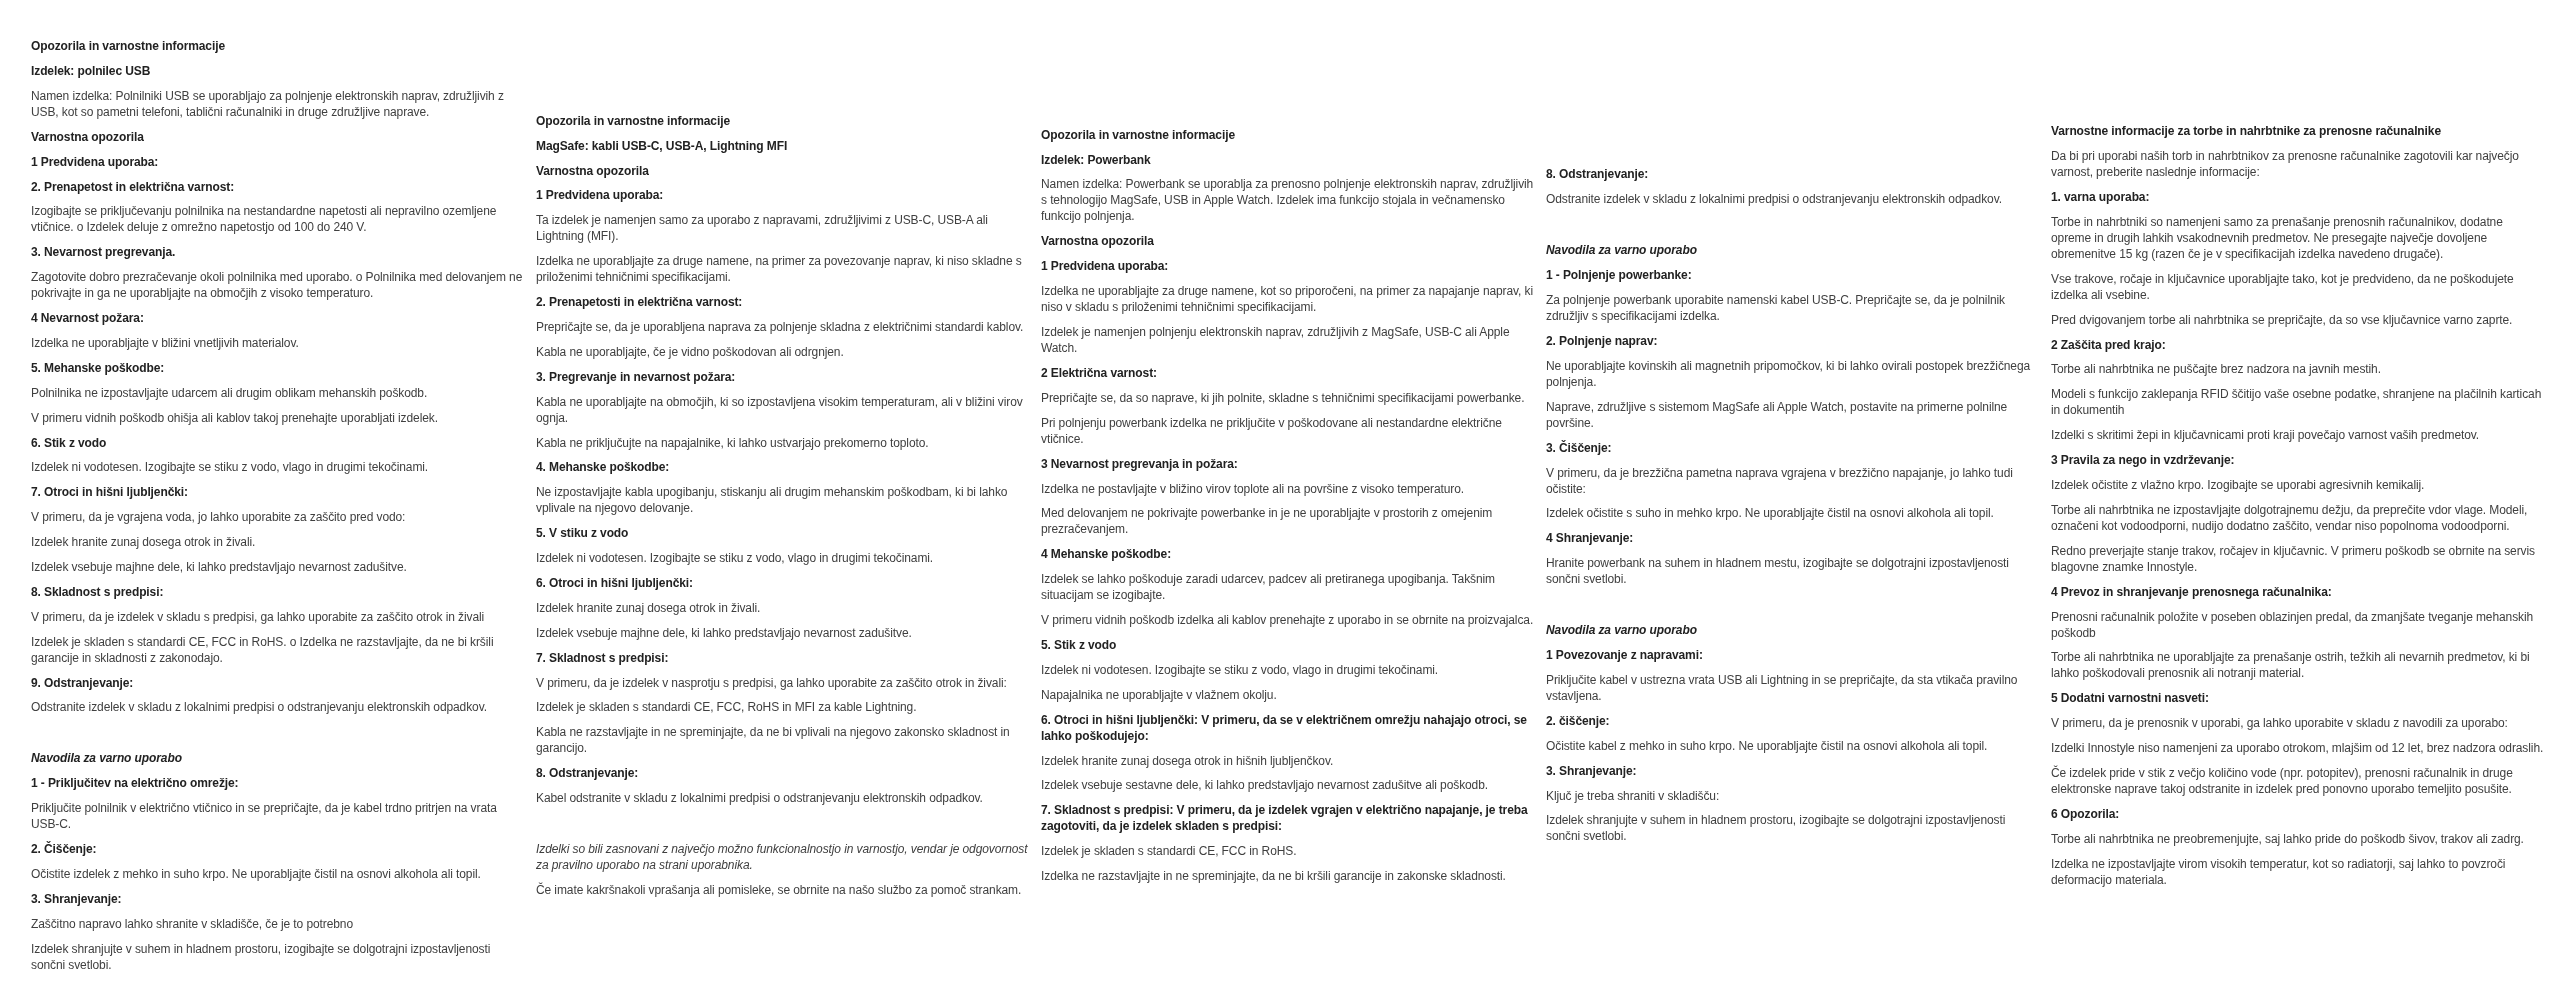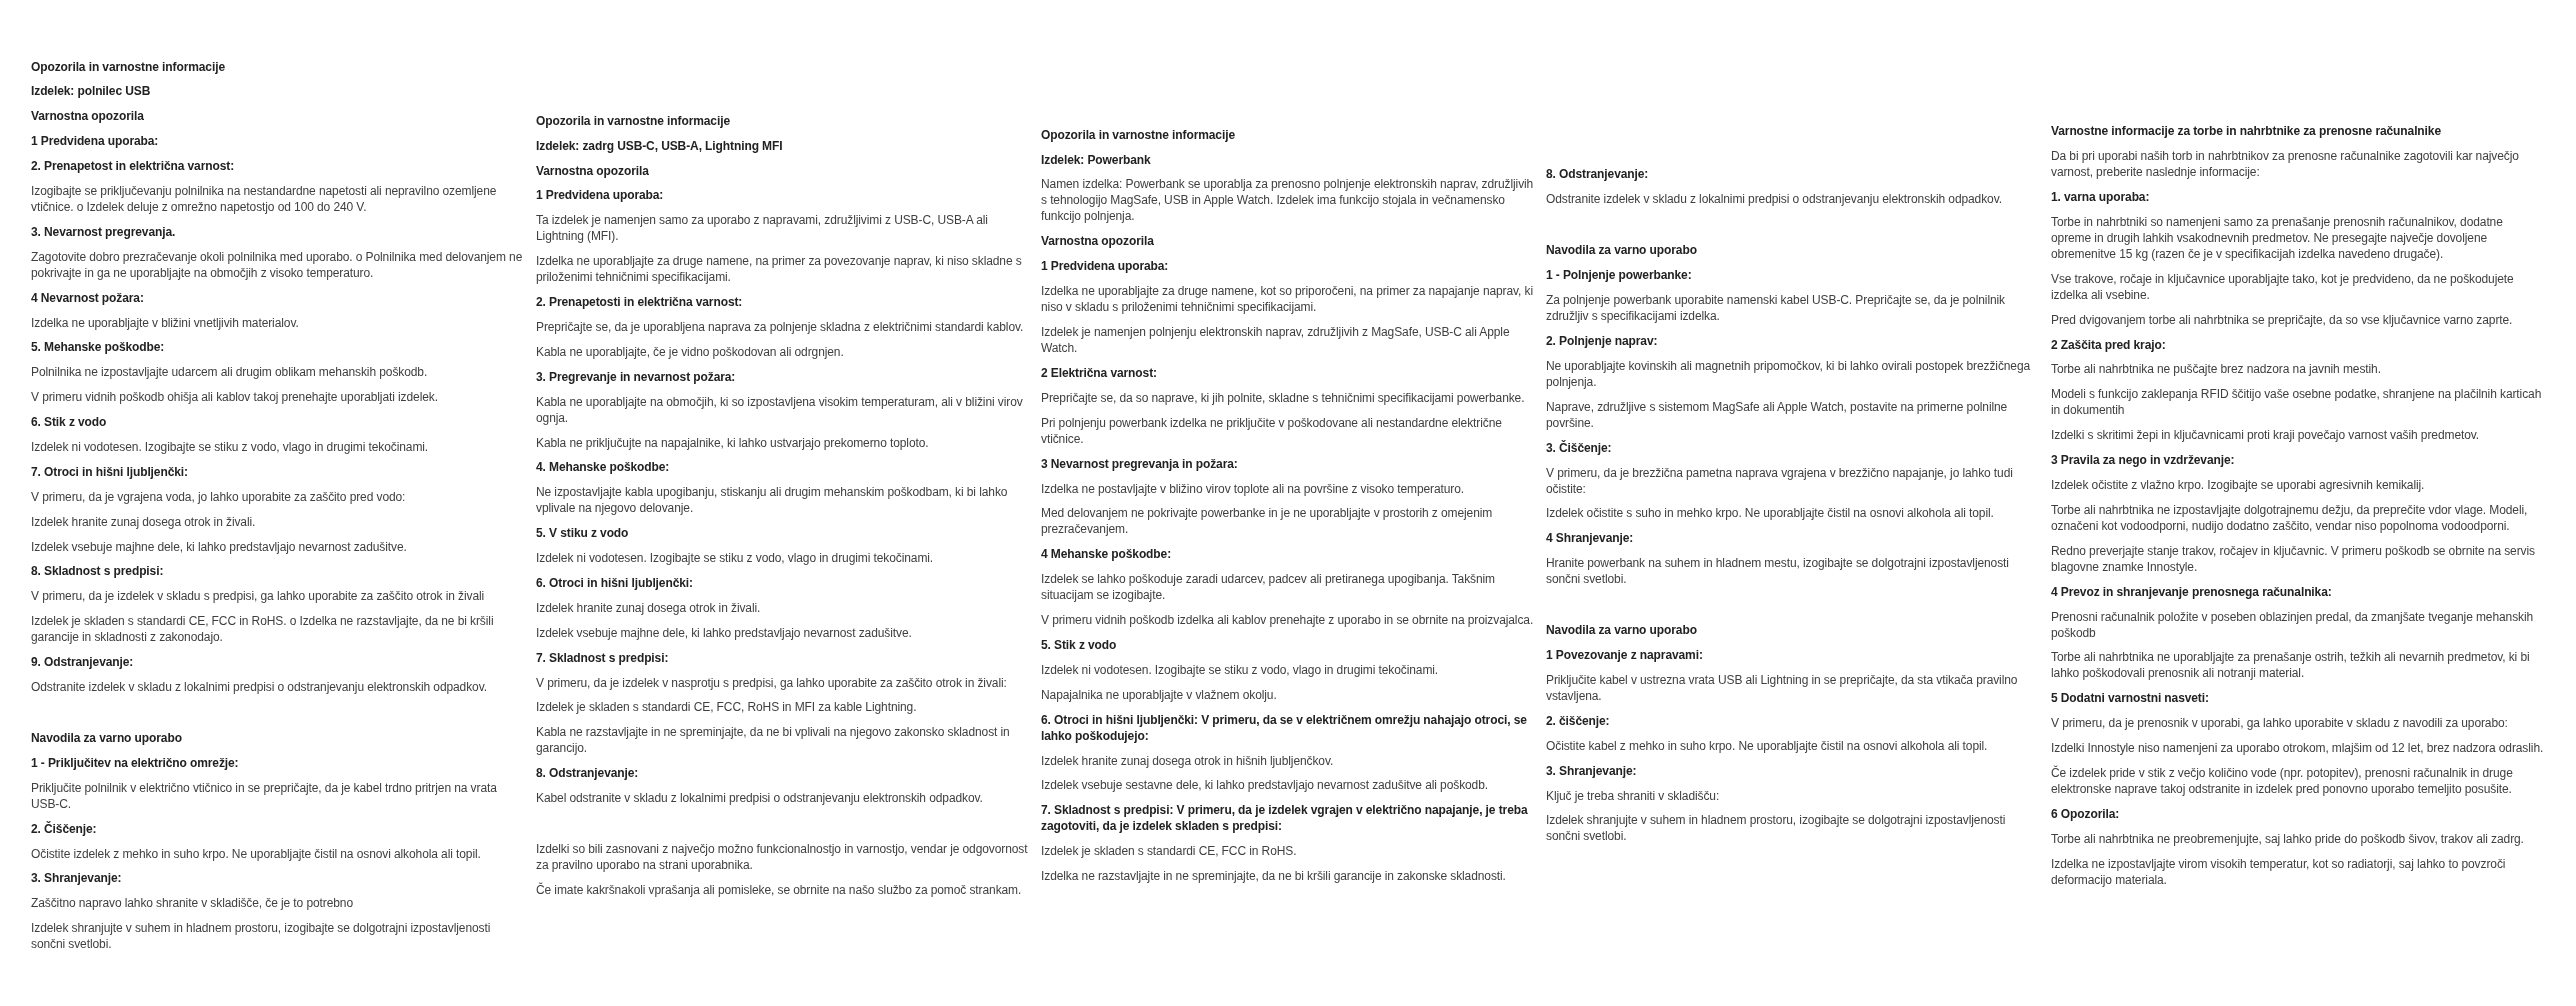--- a/index.html
+++ b/index.html
@@ -51,6 +51,7 @@
   <section class="col">
       <h2 class="hd">Opozorila in varnostne informacije</h2>
       <h2 class="hd">Izdelek: polnilec USB</h2>
+      <p class="para">Namen izdelka: Polnilniki USB se uporabljajo za polnjenje elektronskih naprav, združljivih z USB, kot so pametni telefoni, tablični računalniki in druge združljive naprave.</p>
       <h2 class="hd">Varnostna opozorila</h2>
       <h2 class="hd">1 Predvidena uporaba:</h2>
       <h2 class="hd">2. Prenapetost in električna varnost:</h2>

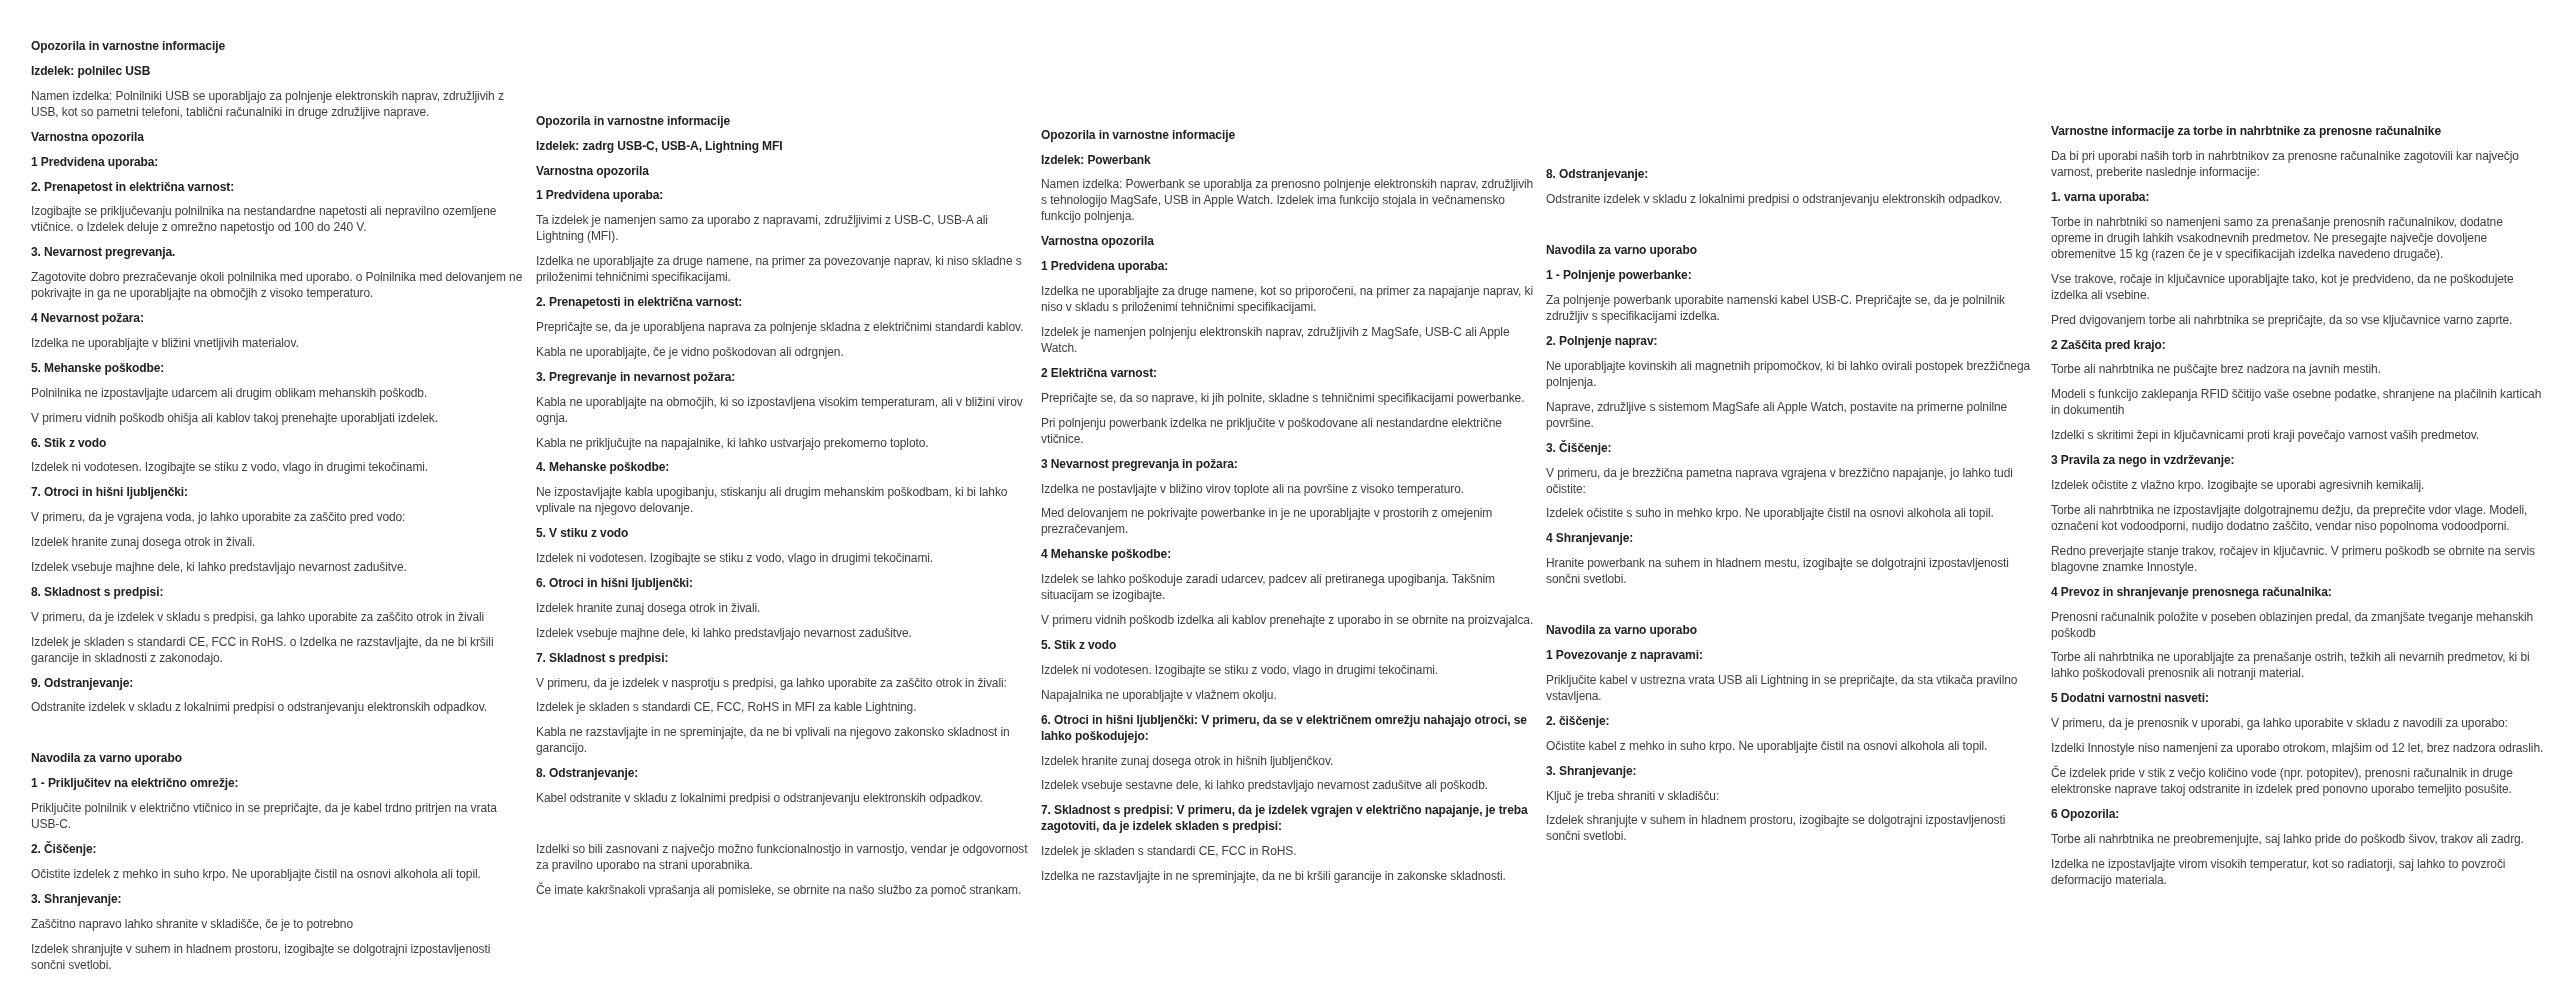--- a/index.html
+++ b/index.html
@@ -85,7 +85,7 @@
     </section>
   <section class="col">
       <h2 class="hd">Opozorila in varnostne informacije</h2>
-      <h2 class="hd">Izdelek: zadrg USB-C, USB-A, Lightning MFI</h2>
+      <h2 class="hd">MagSafe: kabli USB-C, USB-A, Lightning MFI</h2>
       <h2 class="hd">Varnostna opozorila</h2>
       <h2 class="hd">1 Predvidena uporaba:</h2>
       <p class="para">Ta izdelek je namenjen samo za uporabo z napravami, združljivimi z USB-C, USB-A ali Lightning (MFI).</p>

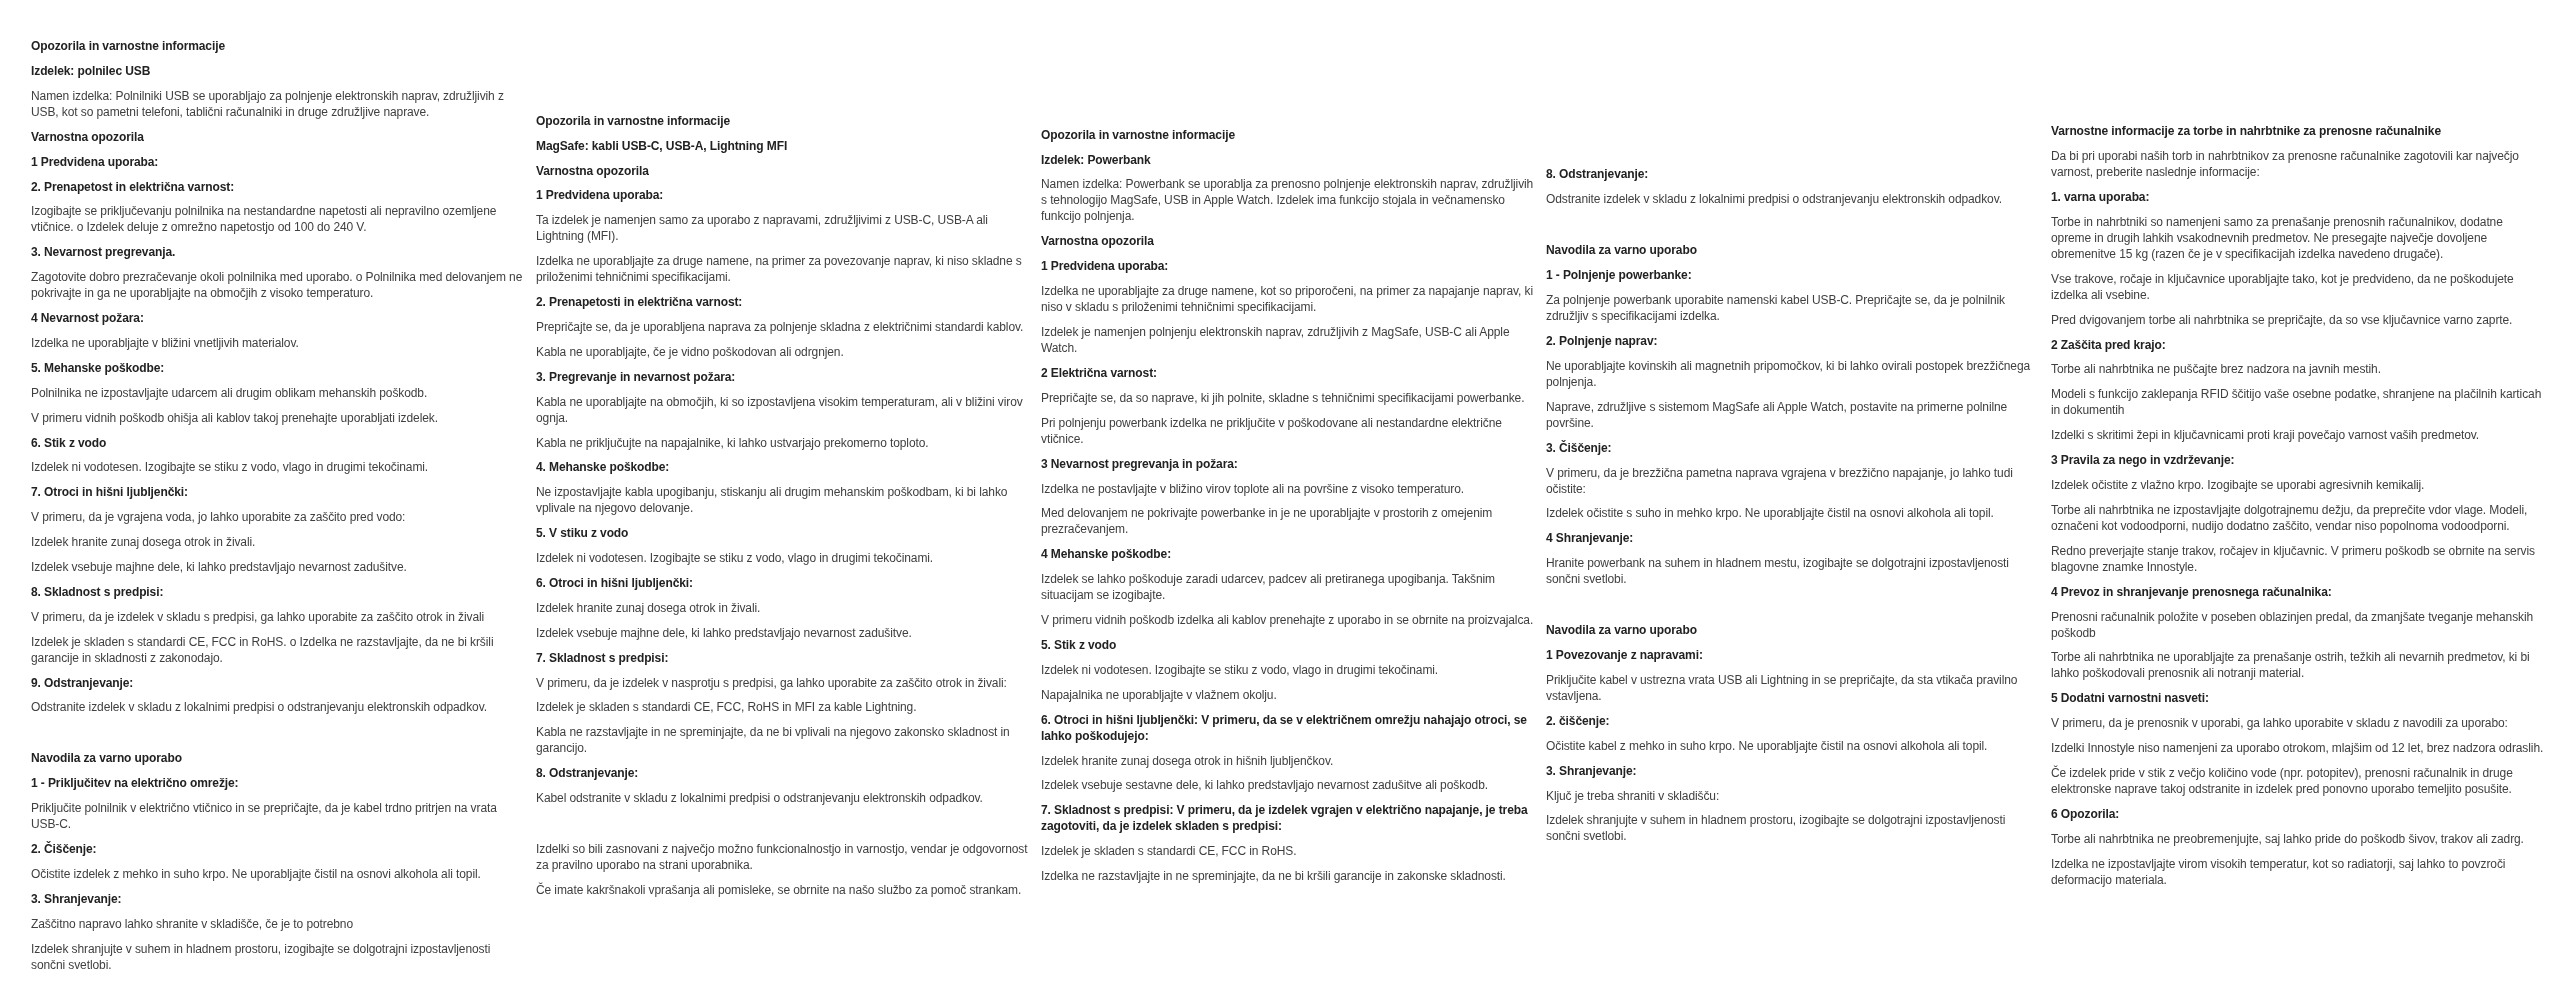--- a/index.html
+++ b/index.html
@@ -42,7 +42,7 @@
     letter-spacing: -0.1px;
     margin: 8.9px 0;
   }
-  .gap { margin-top: 35px; }
+  .gap { margin-top: 35px; font-style: italic; }
 </style>
 </head>
 <body>

